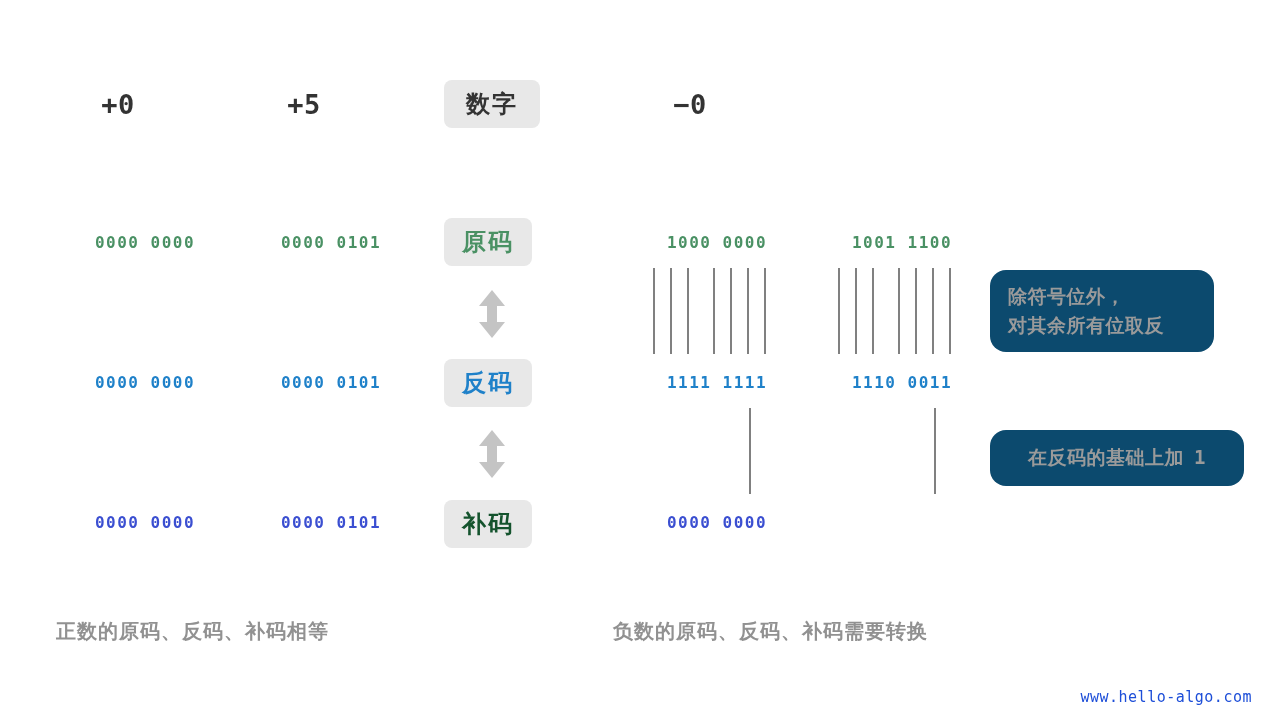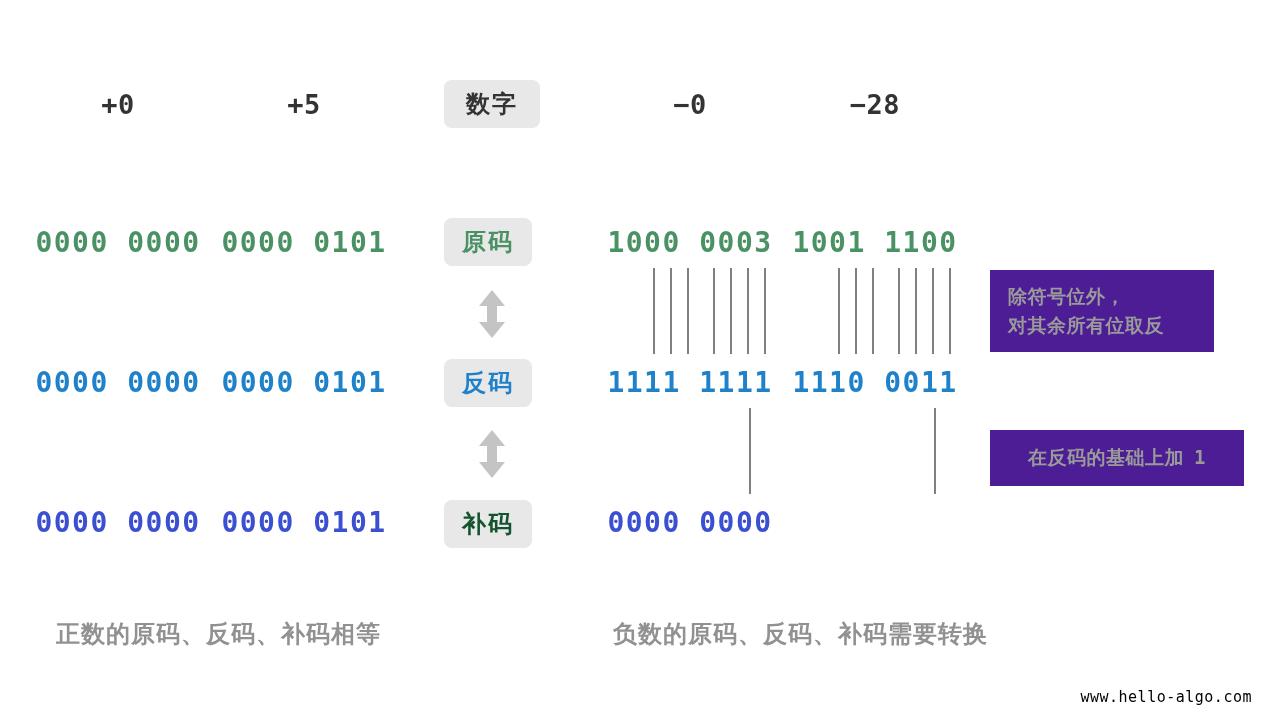--- a/index.html
+++ b/index.html
@@ -147,7 +147,6 @@
 
   <div class="cell num-label" style="left:620px; top:80px; width:140px; height:48px;">−0</div>
 
-  <div class="cell num-label" style="left:805px; top:80px; width:140px; height:48px;">−28</div>
 
   <div class="cell bits bits-green" style="left:48px;  top:220px; width:140px; height:44px;">0000 0000</div>
 

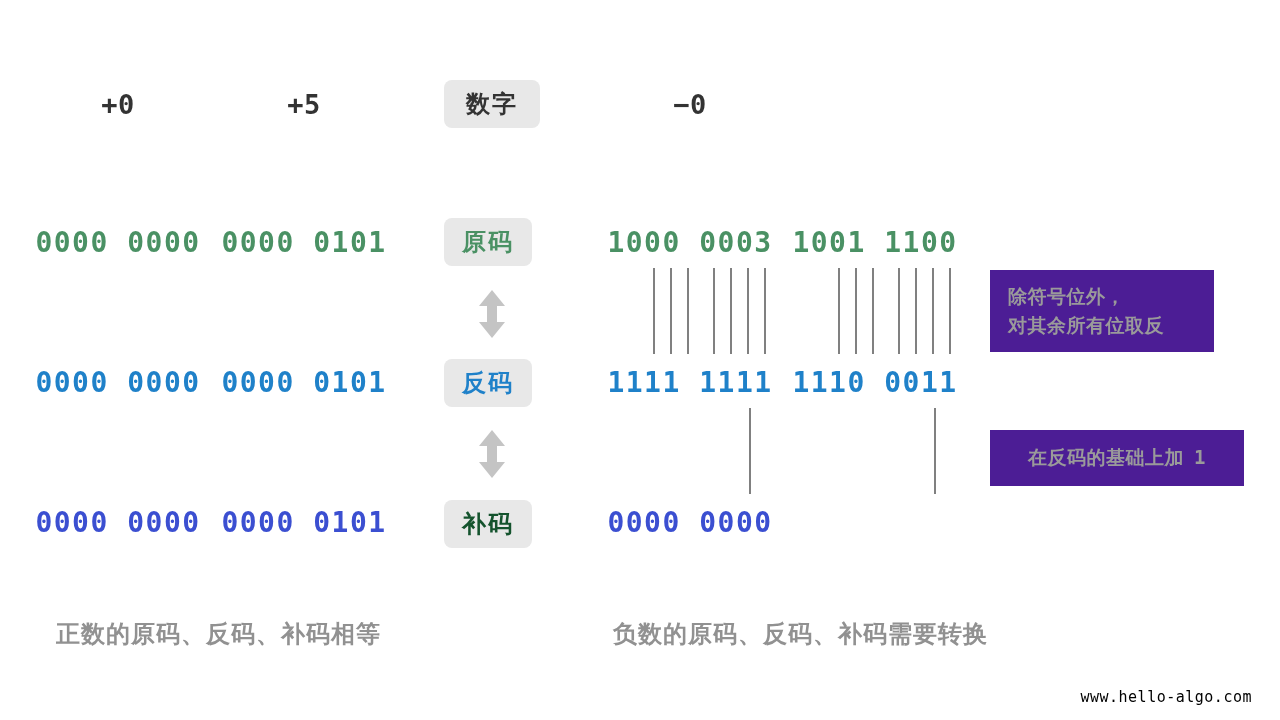--- a/index.html
+++ b/index.html
@@ -72,9 +72,10 @@
   
   .bits {
     font-family: "DejaVu Sans Mono", "Liberation Mono", monospace;
-    font-size: 28px;
+    font-size: 16px;
     font-weight: bold;
     letter-spacing: 1.5px;
+    margin-left: 27px;
   }
   .bits-green  { color: #4a9164; }
   .bits-blue   { color: #1f81c9; }

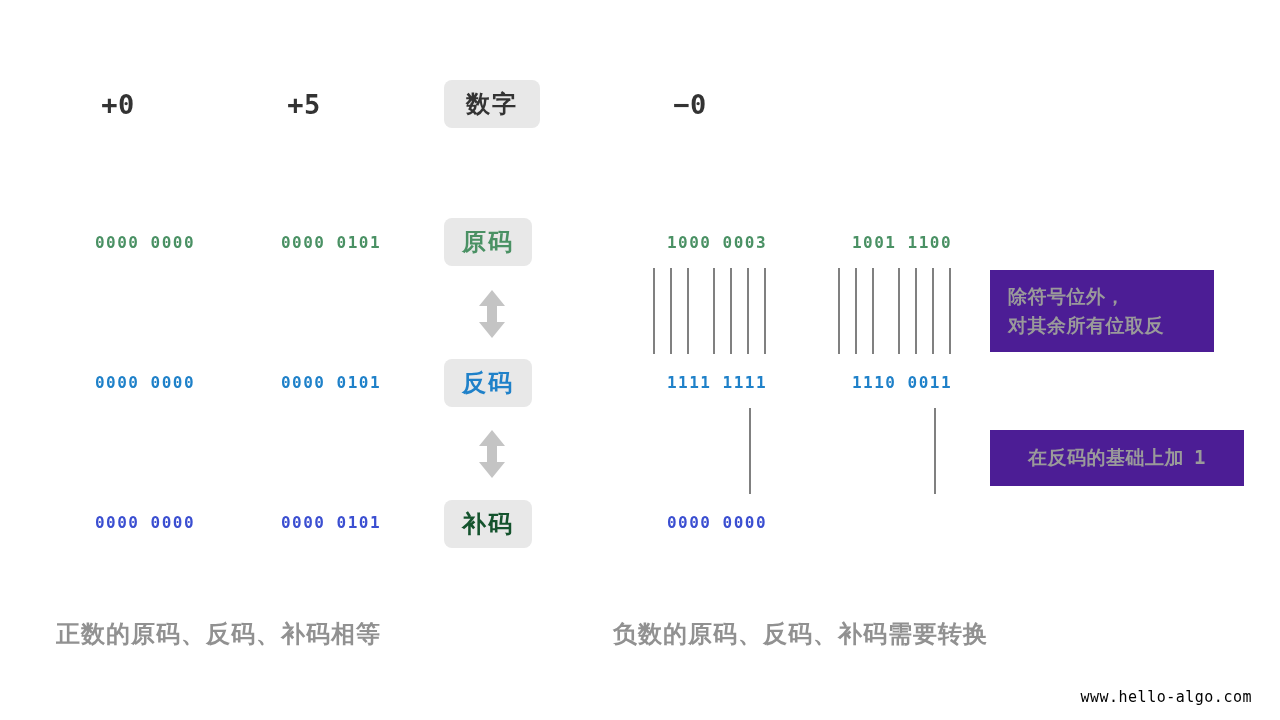--- a/index.html
+++ b/index.html
@@ -155,7 +155,7 @@
 
   <div class="badge badge-row badge-yuan" style="position:absolute; left:444px; top:218px;">原码</div>
 
-  <div class="cell bits bits-green" style="left:620px; top:220px; width:140px; height:44px;">1000 0003</div>
+  <div class="cell bits bits-green" style="left:620px; top:220px; width:140px; height:44px;">1000 0000</div>
 
   <div class="cell bits bits-green" style="left:805px; top:220px; width:140px; height:44px;">1001 1100</div>
 

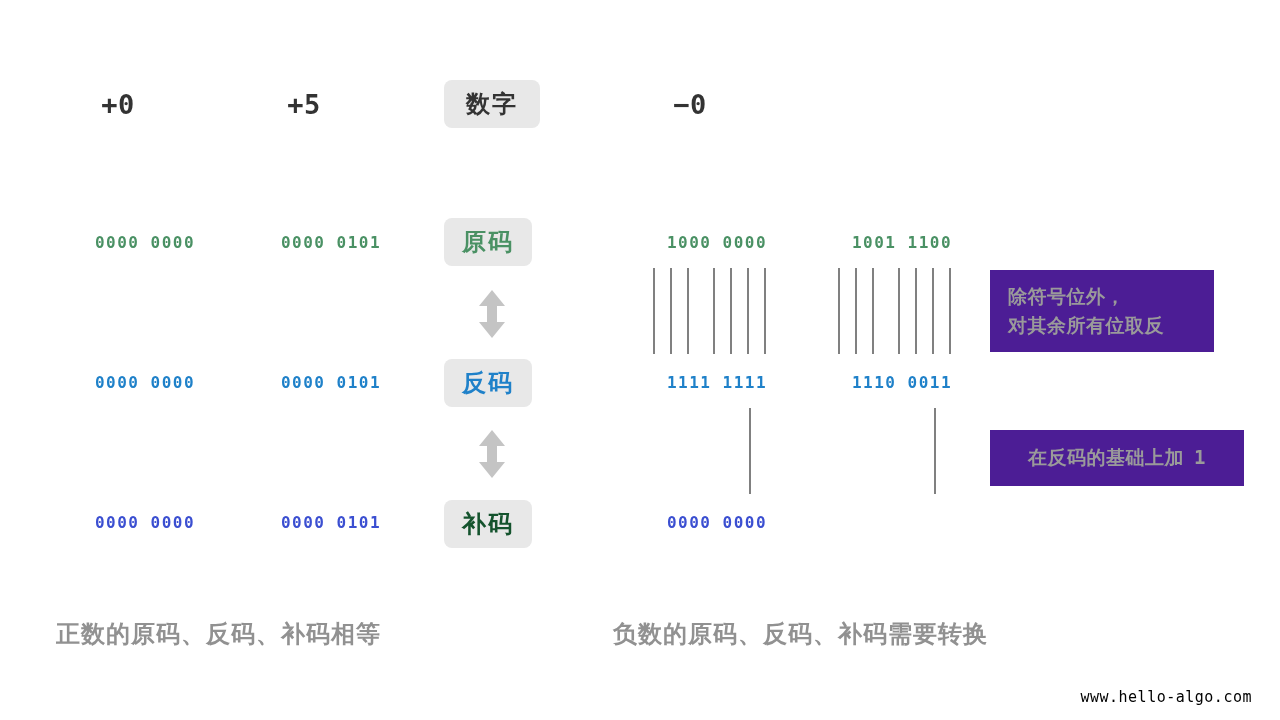--- a/index.html
+++ b/index.html
@@ -98,8 +98,8 @@
   
   .note {
     position: absolute;
-    background: #4c1d95;
-    border-radius: 0;
+    background: #0c4a6e;
+    border-radius: 16px;
     color: #9a9a9a;
     font-size: 19px;
     font-weight: bold;

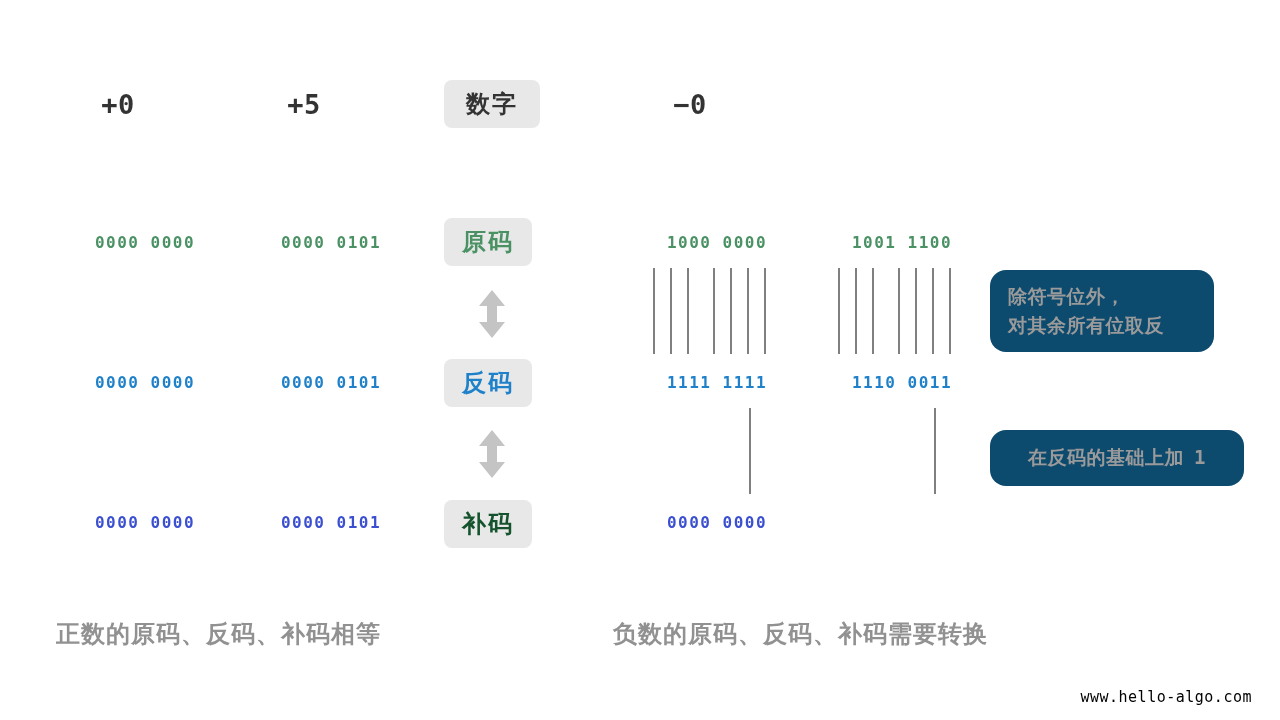--- a/index.html
+++ b/index.html
@@ -118,7 +118,7 @@
   .caption {
     position: absolute;
     color: #919191;
-    font-size: 24px;
+    font-size: 20px;
     font-weight: bold;
     letter-spacing: 1px;
     white-space: nowrap;

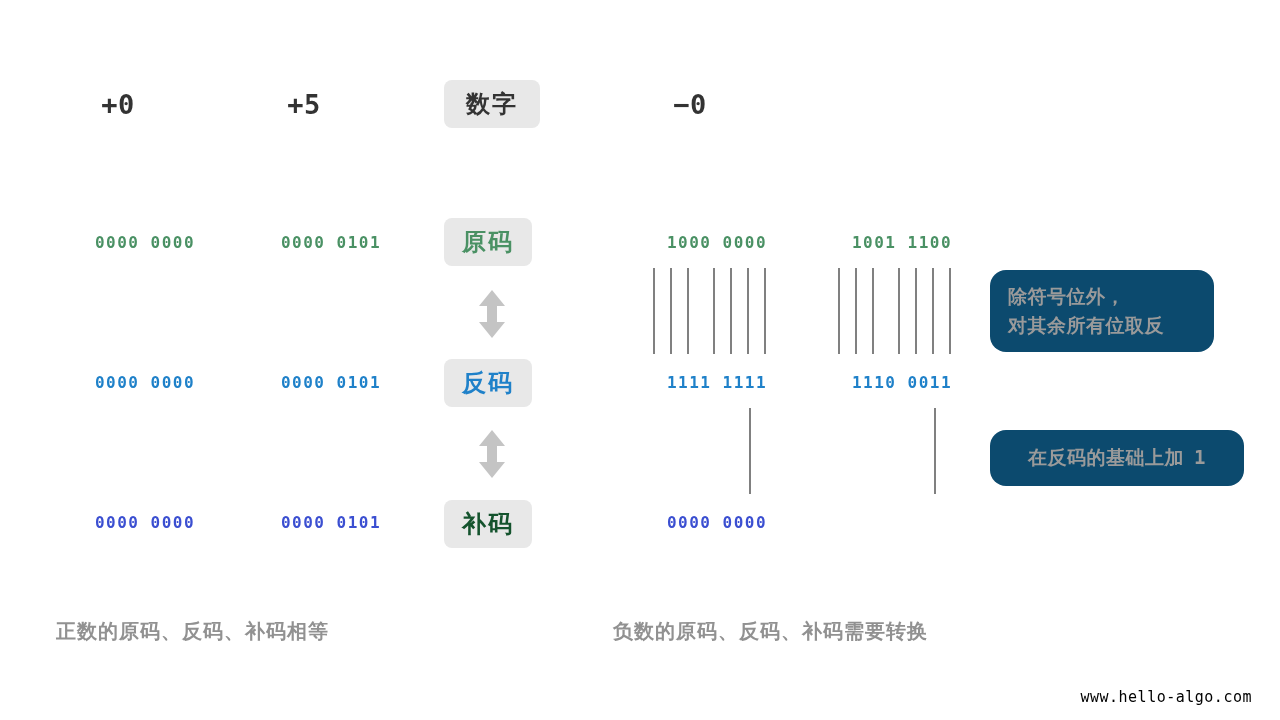--- a/index.html
+++ b/index.html
@@ -131,7 +131,7 @@
     bottom: 14px;
     font-family: "DejaVu Sans Mono", "Liberation Mono", monospace;
     font-size: 15px;
-    color: #000000;
+    color: #1d4ed8;
     letter-spacing: 0.5px;
   }
 </style>

